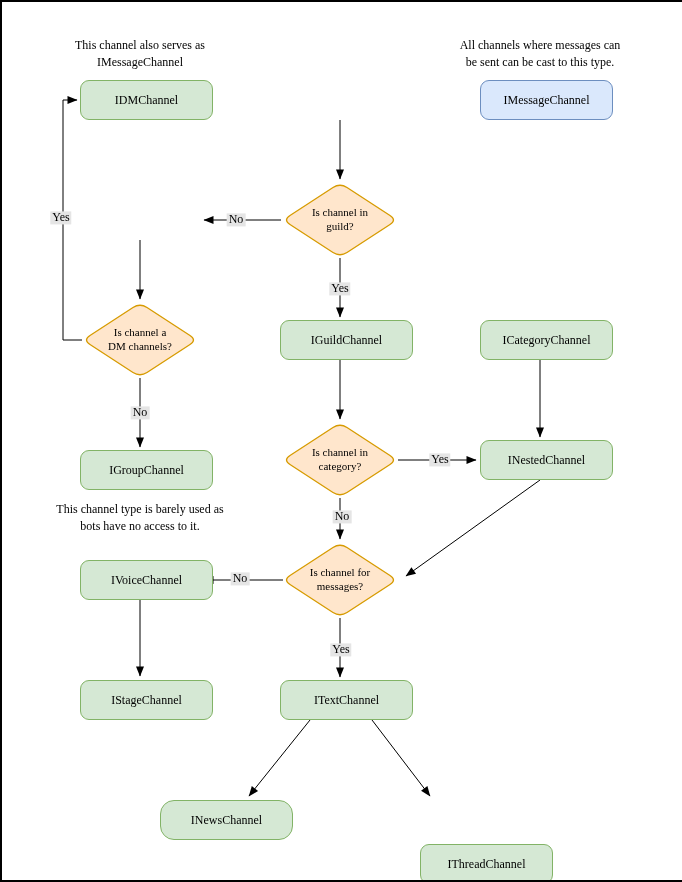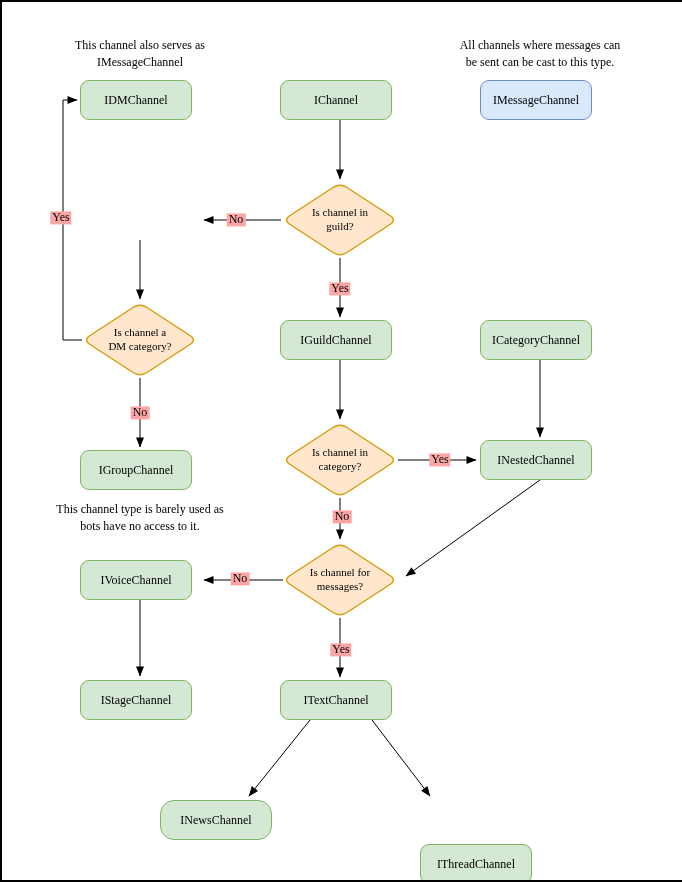--- a/index.html
+++ b/index.html
@@ -26,7 +26,7 @@
   }
   .node {
     position: absolute;
-    width: 112px;
+    width: 133px;
     height: 40px;
     box-sizing: border-box;
     border: 1px solid #82b366;

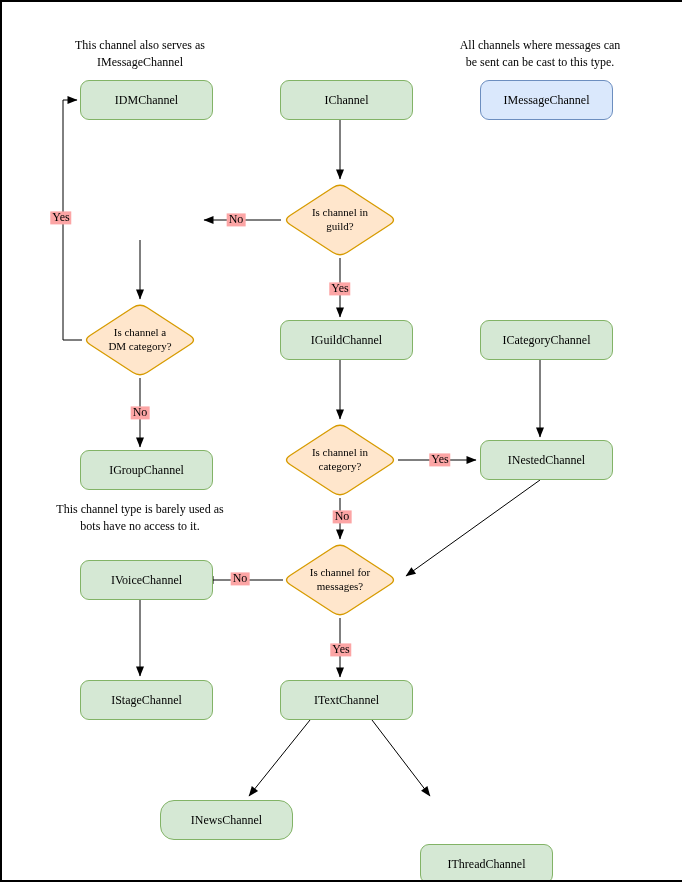--- a/index.html
+++ b/index.html
@@ -151,7 +151,6 @@
 bots have no access to it.</div>
 
   <div class="node pos-idm">IDMChannel</div>
-  <div class="node pos-ichannel">IChannel</div>
   <div class="node blue pos-imessage">IMessageChannel</div>
   <div class="node pos-iguild">IGuildChannel</div>
   <div class="node pos-icategory">ICategoryChannel</div>

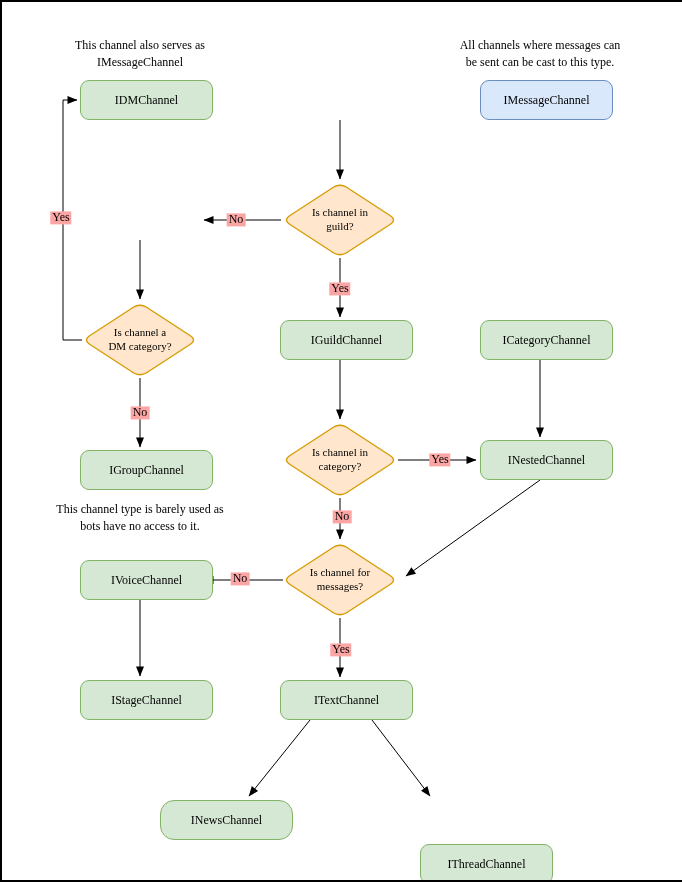--- a/index.html
+++ b/index.html
@@ -70,7 +70,7 @@
   .edge-label {
     position: absolute;
     transform: translate(-50%, -50%);
-    background: #fca5a5;
+    background: #e5e5e5;
     font-size: 12px;
     line-height: 1.1;
     padding: 0 2px;

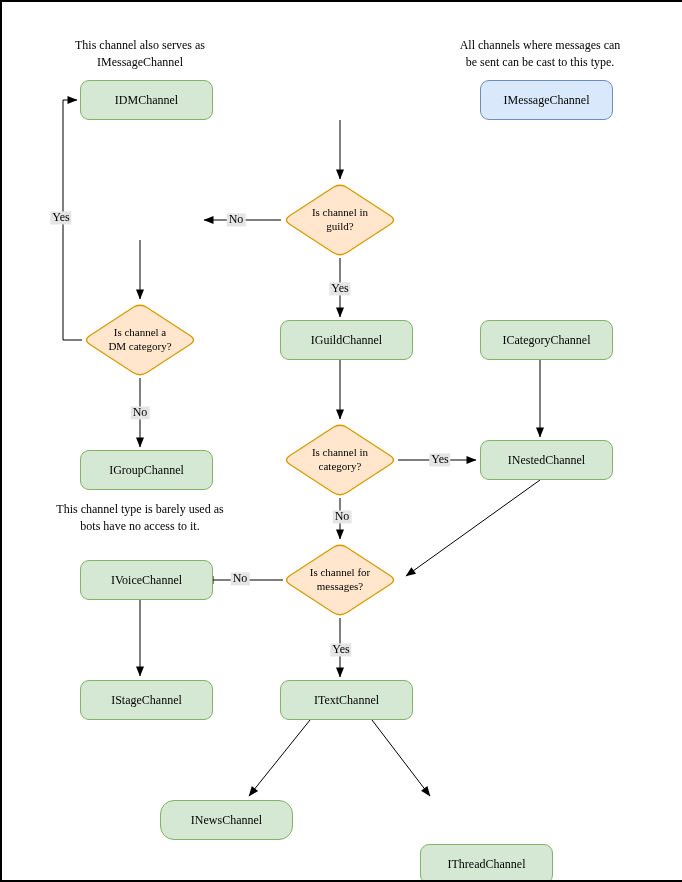--- a/index.html
+++ b/index.html
@@ -175,7 +175,7 @@
       <path d="M 51,5.5 Q 58,1 65,5.5 L 108,33.5 Q 115,38 108,42.5 L 65,70.5 Q 58,75 51,70.5 L 8,42.5 Q 1,38 8,33.5 Z" fill="#ffe6cc" stroke="#d79b00" stroke-width="1.3"></path>
     </svg>
     <div class="dlabel">Is channel a
-DM category?</div>
+DM channels?</div>
   </div>
 
   <div class="decision pos-d-category">

